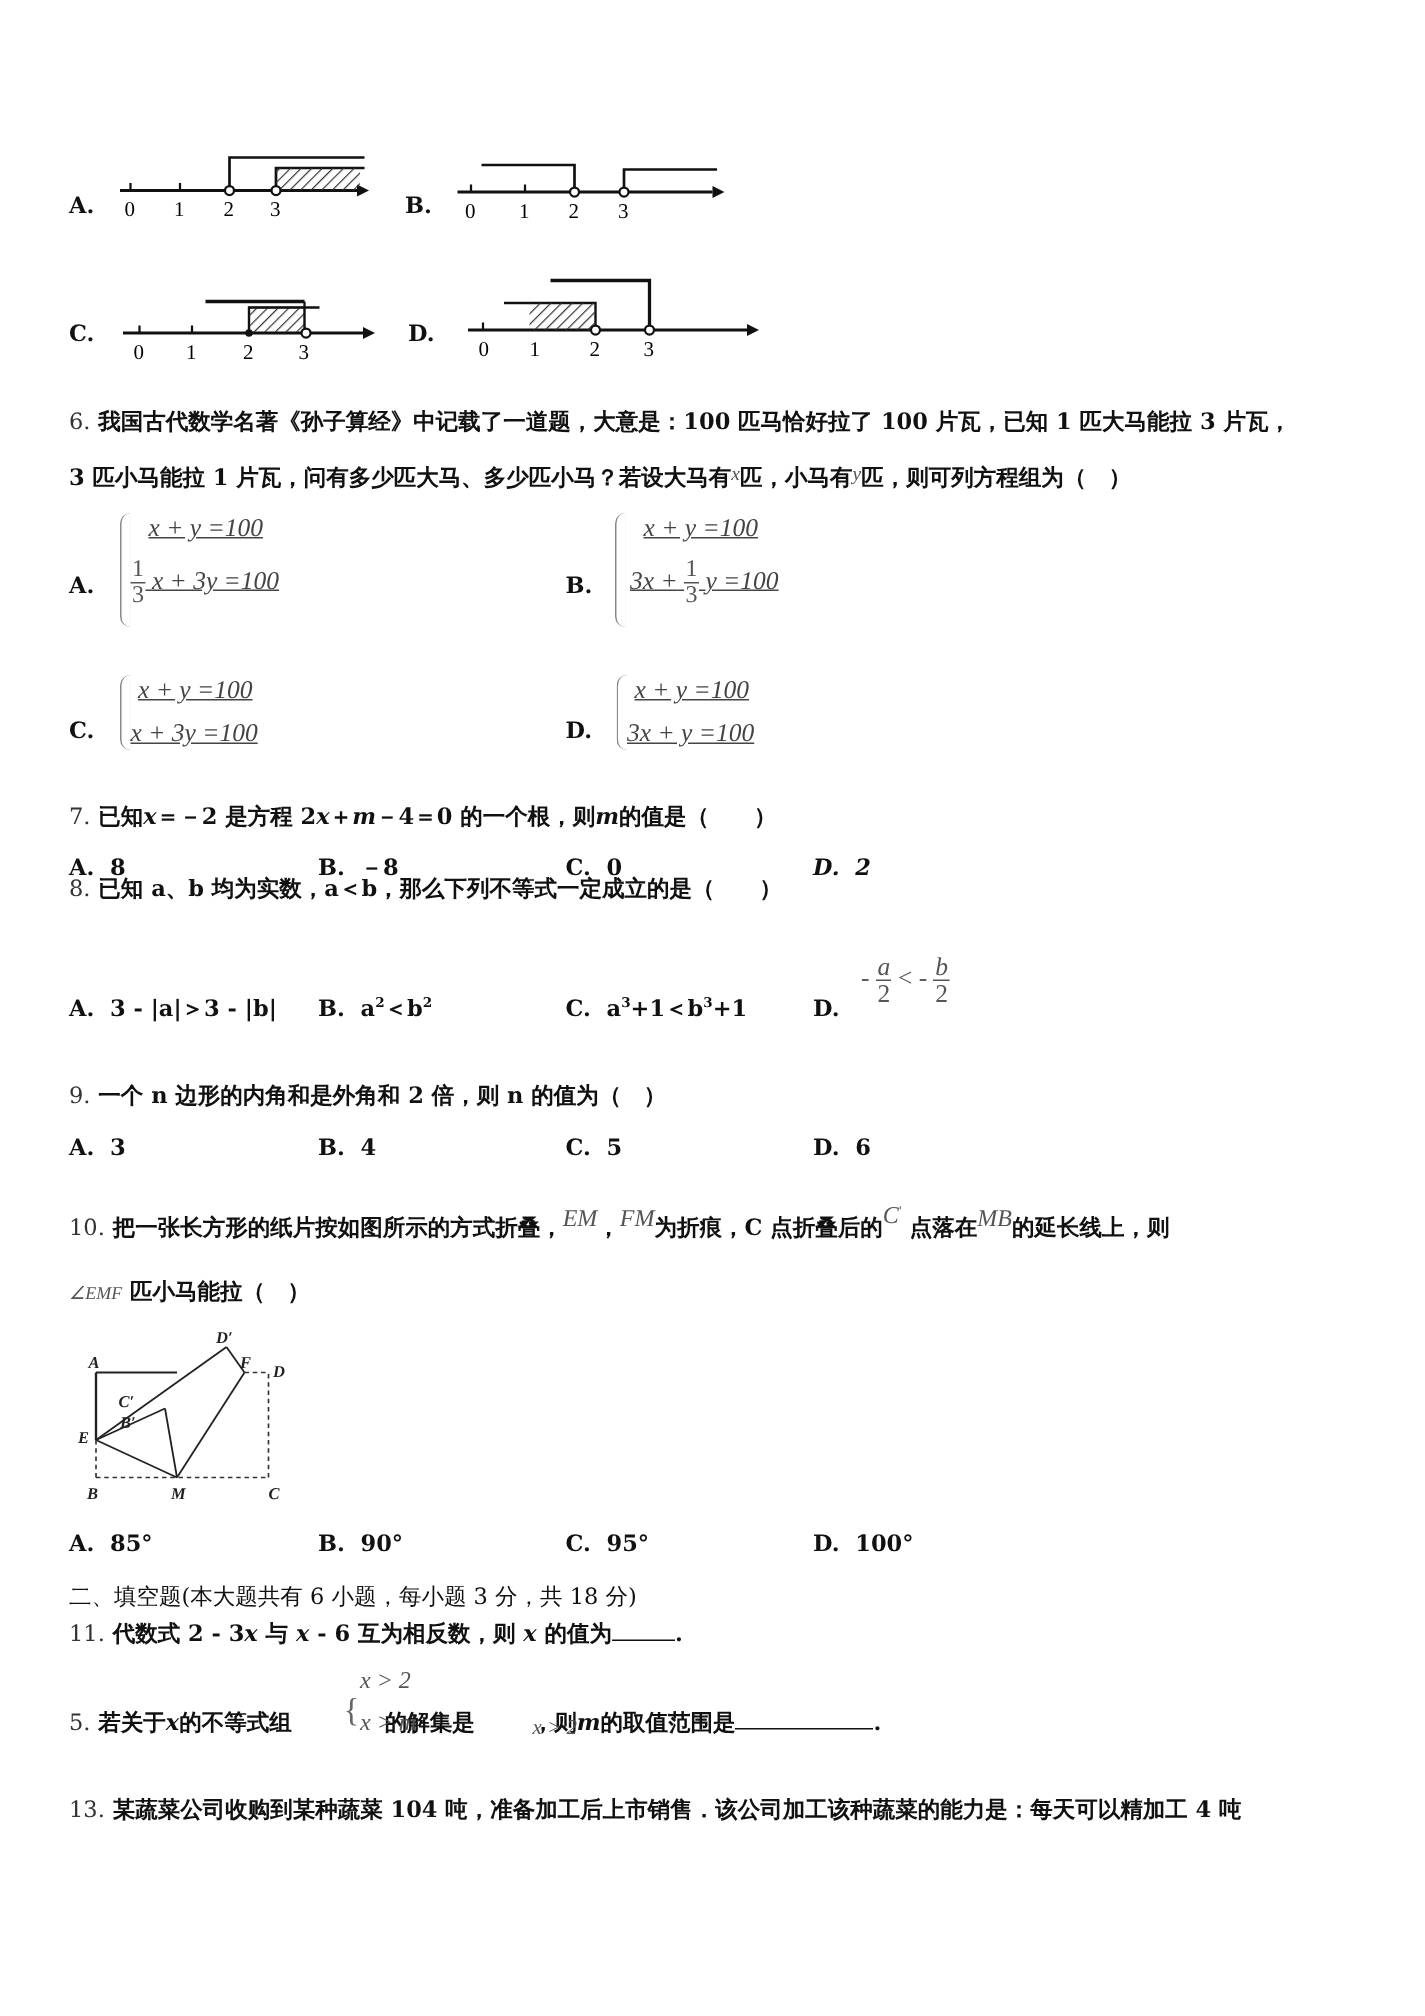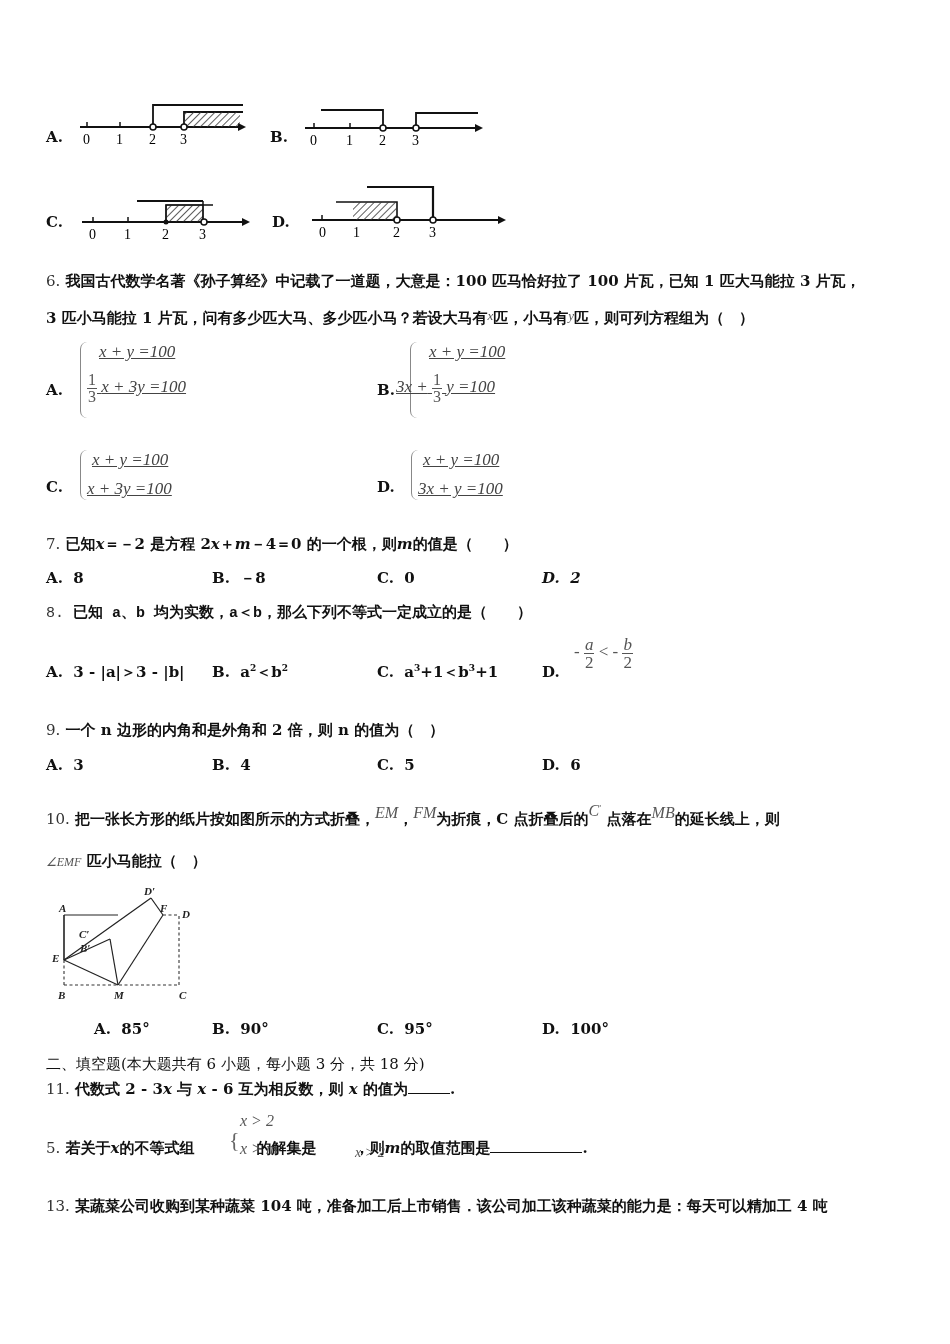--- a/index.html
+++ b/index.html
@@ -116,7 +116,7 @@
 <div class="opt" style="left:377px; top:381px;">B.</div>
 <div class="brace" style="left:410px; top:342px; width:6px; height:76px;"></div>
 <div class="sys" style="left:429px; top:342px;">x + y =100</div>
-<div class="sys" style="left:396px; top:372px;">
+<div class="sys" style="left:420px; top:372px;">
   <span>3x +</span>
   <span class="frac mathn" style="font-size:16px;"><span class="top">1</span><span>3</span></span>
   <span>y =100</span>

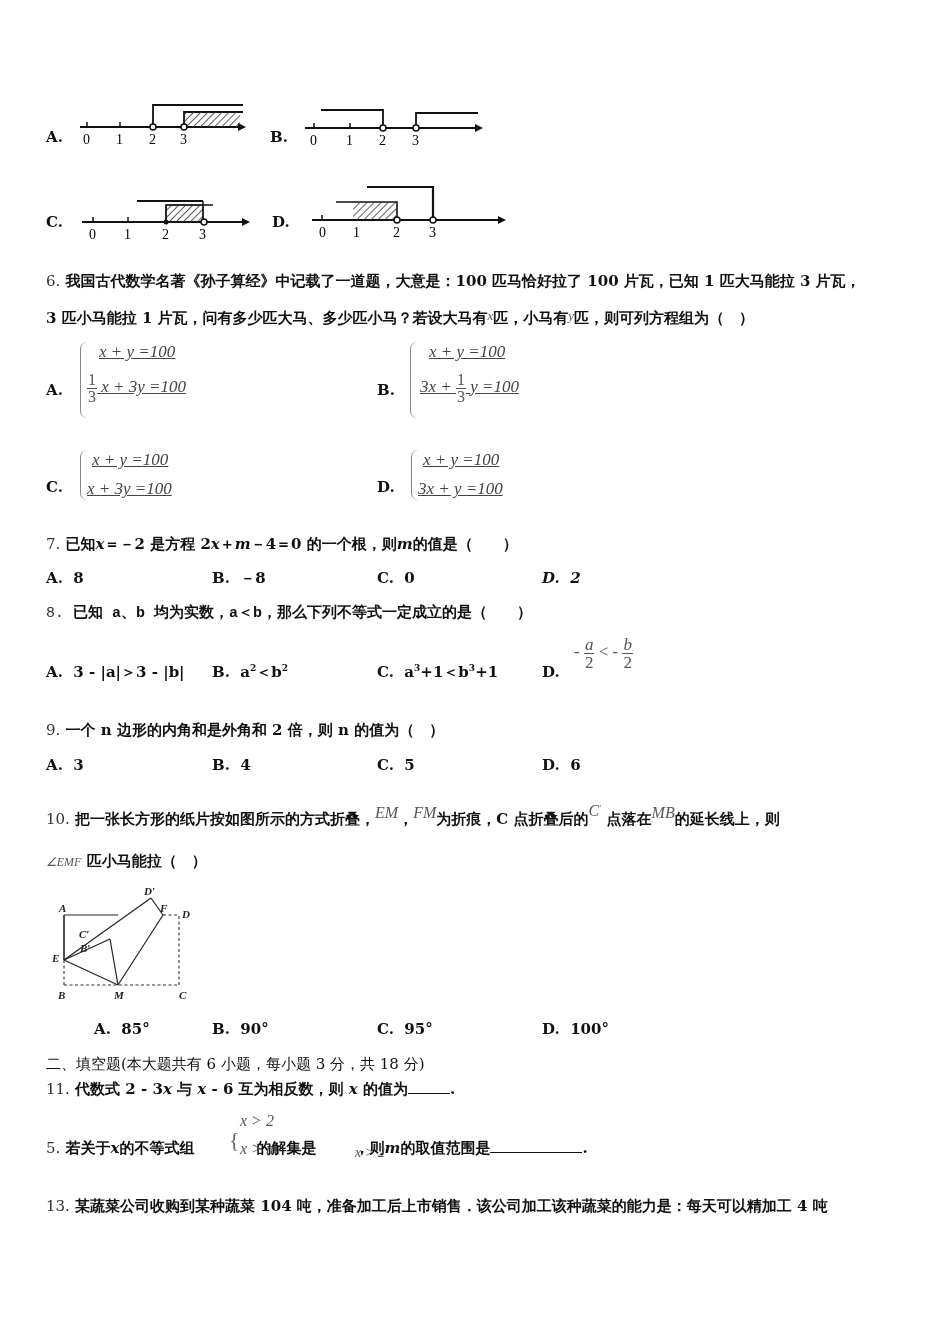--- a/index.html
+++ b/index.html
@@ -141,7 +141,7 @@
 <div class="opt" style="left:377px; top:569px;"><span>C.</span>&nbsp;&nbsp;<span>0</span></div>
 <div class="opt" style="left:542px; top:569px;font-style:italic;"><span>D.</span>&nbsp;&nbsp;<span>2</span></div>
 
-<div class="q" style="top:603px;font-family:Liberation Mono, monospace;">
+<div class="q" style="top:583px;">
   <span class="num">8.</span>
   <span>已知 a、b 均为实数，a＜b，那么下列不等式一定成立的是（　　）</span>
 </div>

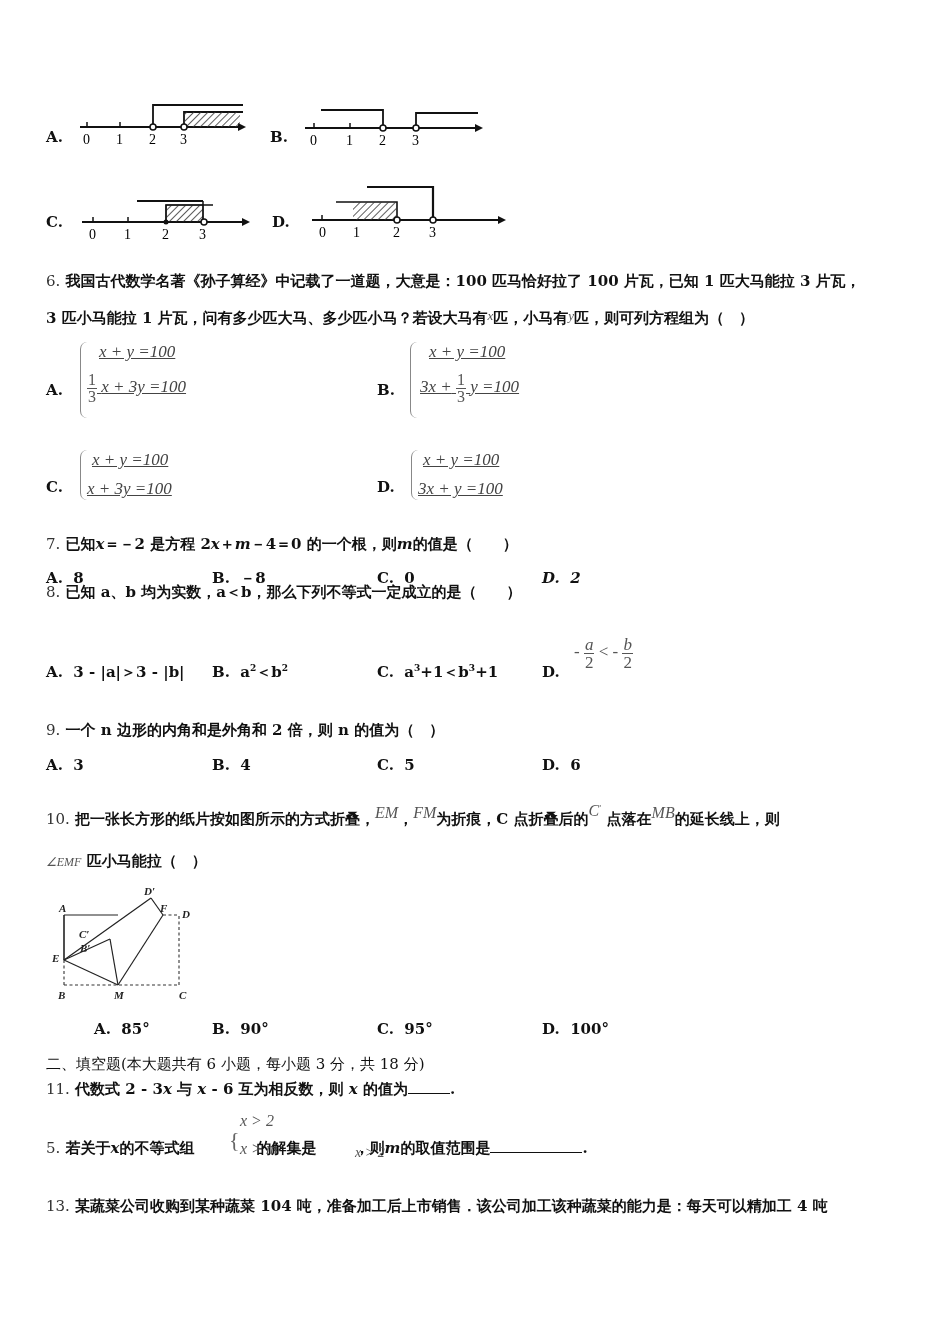--- a/index.html
+++ b/index.html
@@ -205,7 +205,7 @@
   </g>
 </svg>
 
-<div class="opt" style="left:46px; top:1020px;margin-left:48px;"><span>A.</span>&nbsp;&nbsp;<span>85°</span></div>
+<div class="opt" style="left:46px; top:1020px;"><span>A.</span>&nbsp;&nbsp;<span>85°</span></div>
 <div class="opt" style="left:212px; top:1020px;"><span>B.</span>&nbsp;&nbsp;<span>90°</span></div>
 <div class="opt" style="left:377px; top:1020px;"><span>C.</span>&nbsp;&nbsp;<span>95°</span></div>
 <div class="opt" style="left:542px; top:1020px;"><span>D.</span>&nbsp;&nbsp;<span>100°</span></div>

